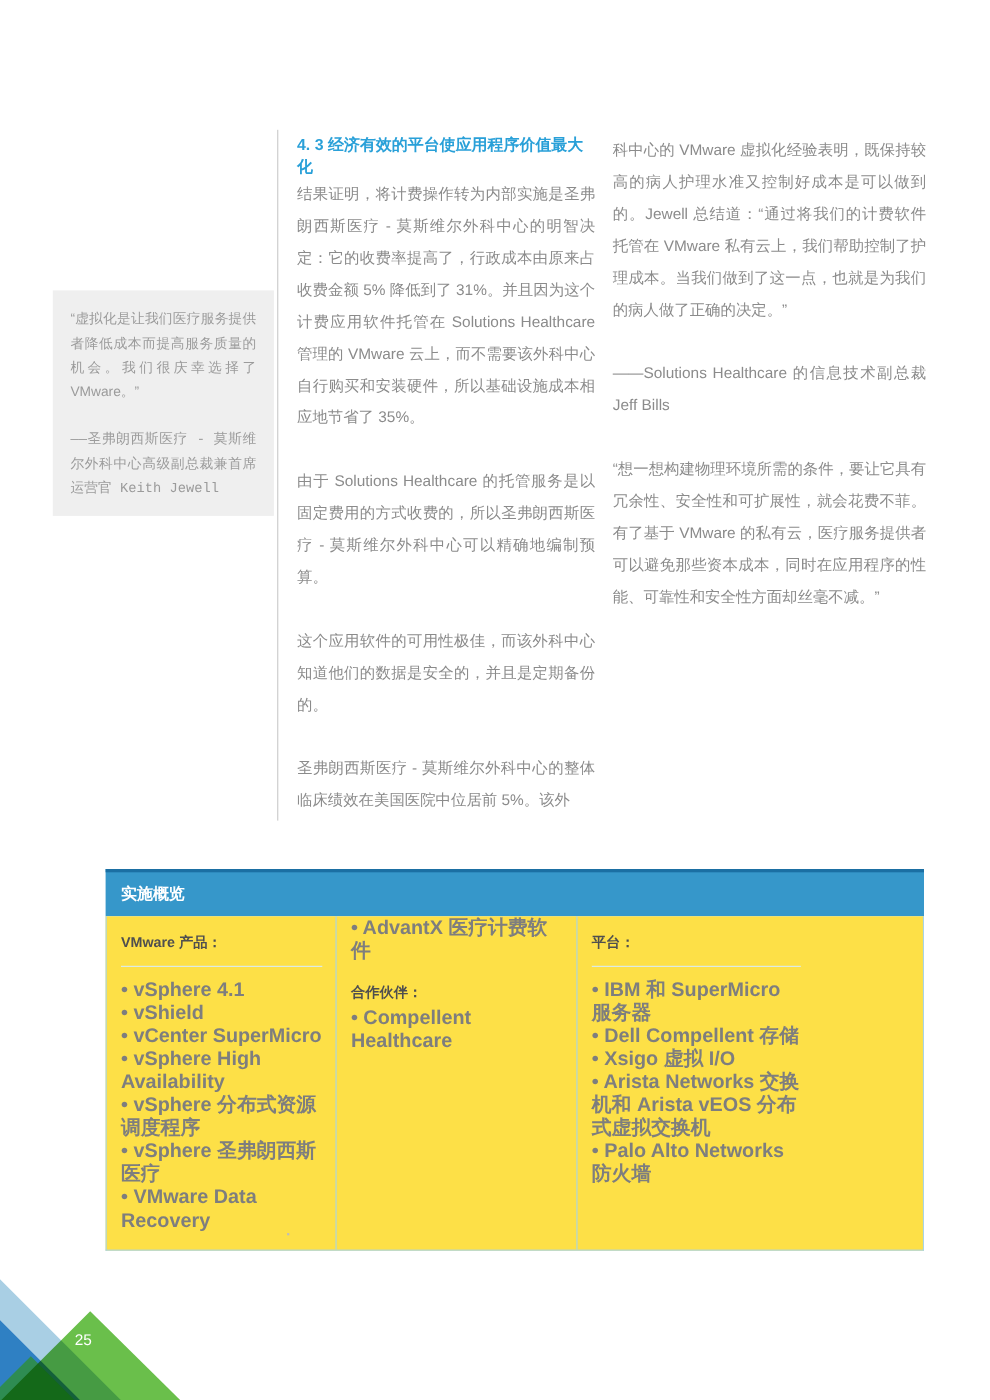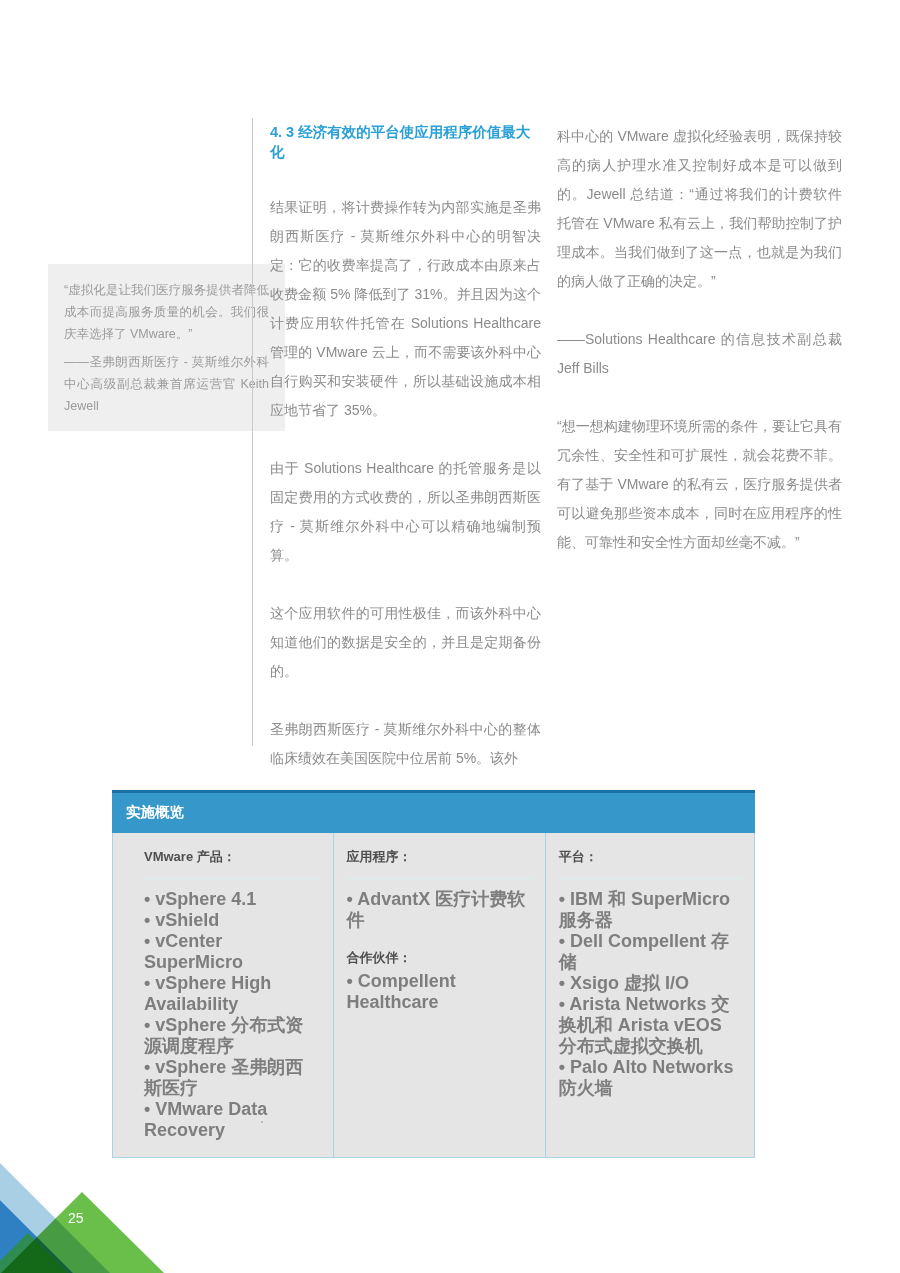--- a/index.html
+++ b/index.html
@@ -34,7 +34,7 @@
   .col-2 { left:557px; width:285px; }
   .article-heading {
     color:#29a0d8; font-weight:bold; font-size:14.5px;
-    line-height:20px; margin-bottom:31px; text-align:left;
+    line-height:20px; text-align:left;
   }
   .text-col p { margin-bottom:29px; }
   .text-col p:last-child { margin-bottom:0; }

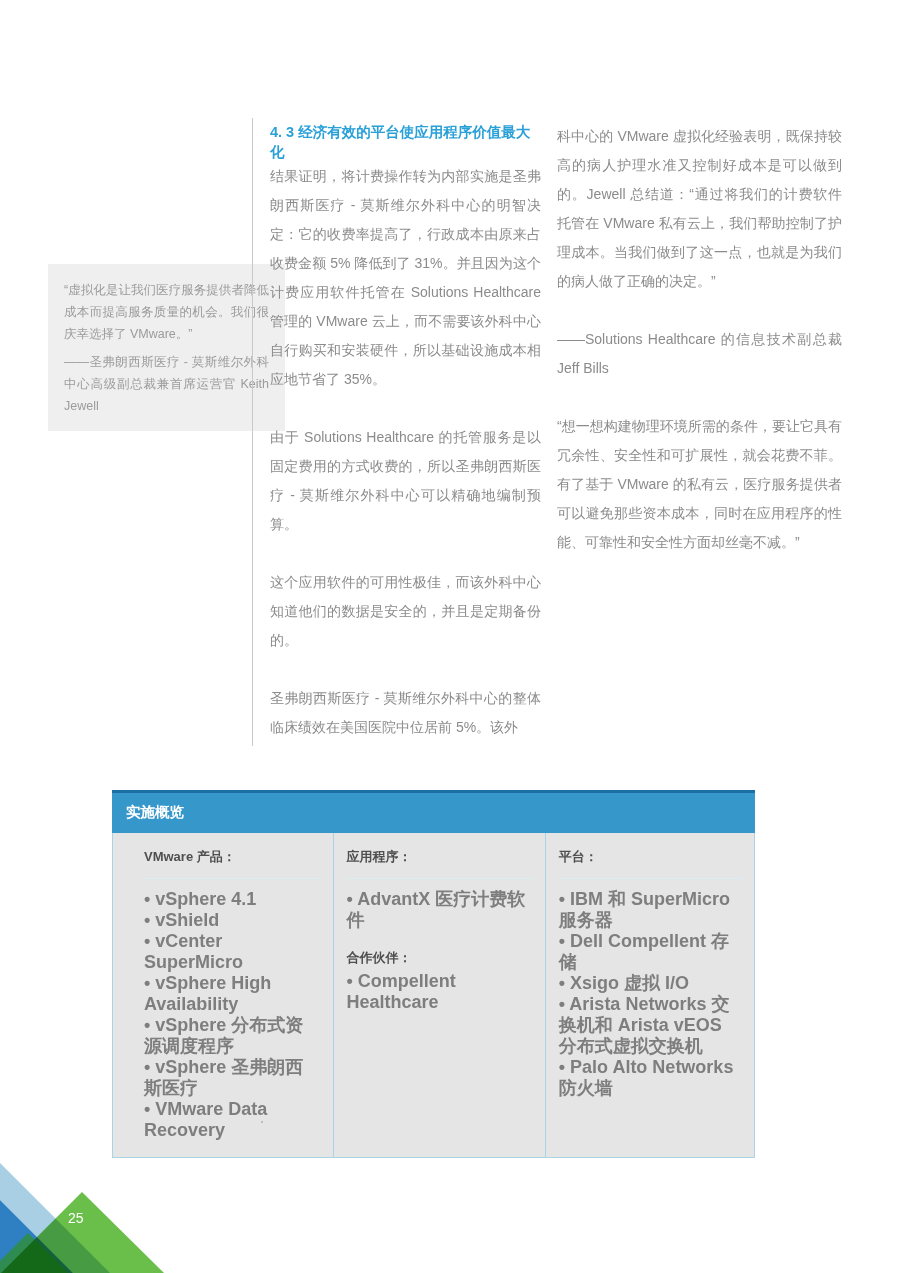--- a/index.html
+++ b/index.html
@@ -14,7 +14,7 @@
 
   
   .quote-box {
-    position:absolute; left:48px; top:264px; width:237px;
+    position:absolute; left:48px; top:264px; width:201px;
     background:#efefef;
     padding:15px 16px 14px 16px;
     color:#9b9b9b;

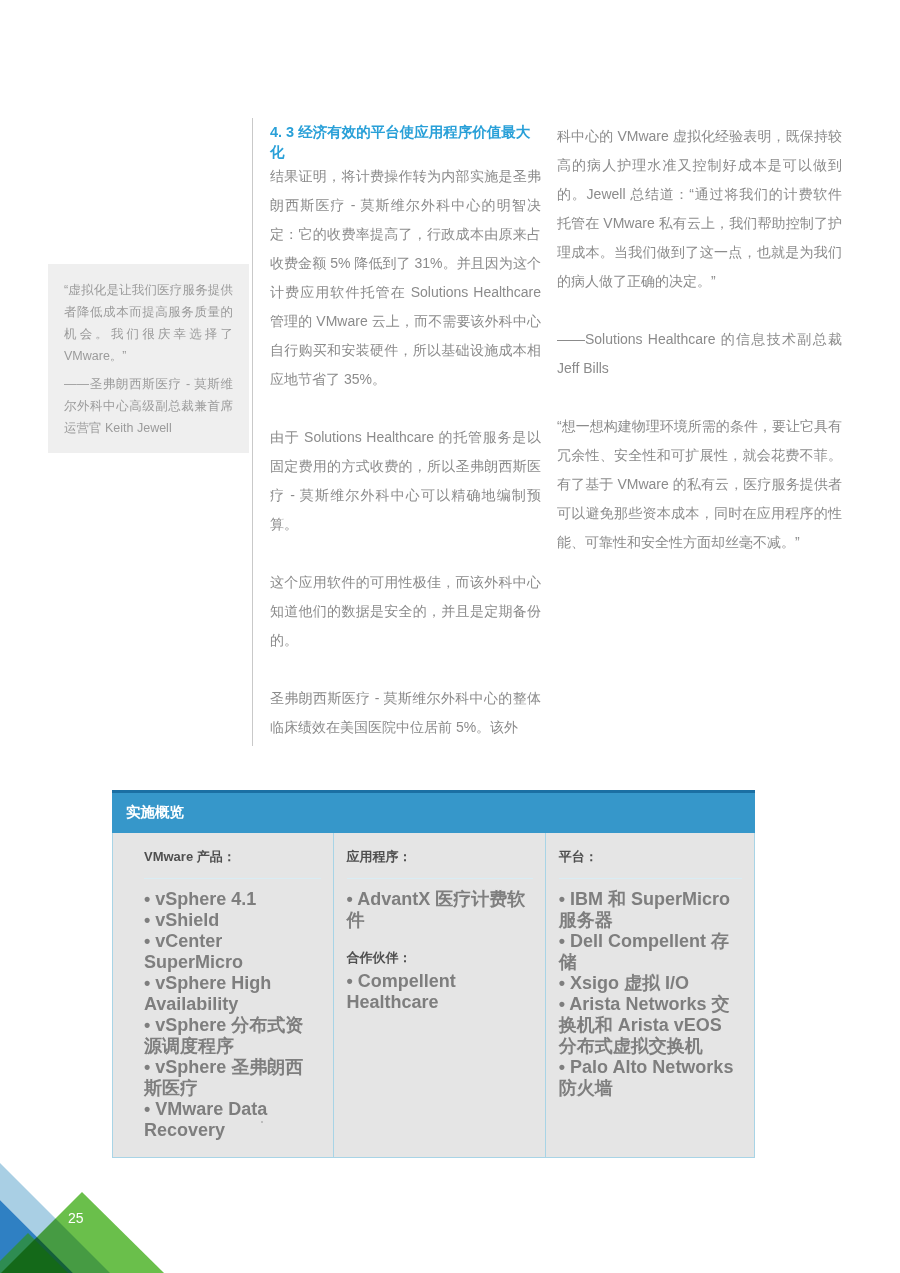--- a/index.html
+++ b/index.html
@@ -21,7 +21,7 @@
     font-size:12.5px; line-height:22px;
     text-align:justify;
   }
-  .quote-box .attribution { margin-top:6px; }
+  .quote-box .attribution { margin-top:22px;font-family:Liberation Mono, monospace; }
 
   
   .col-rule {

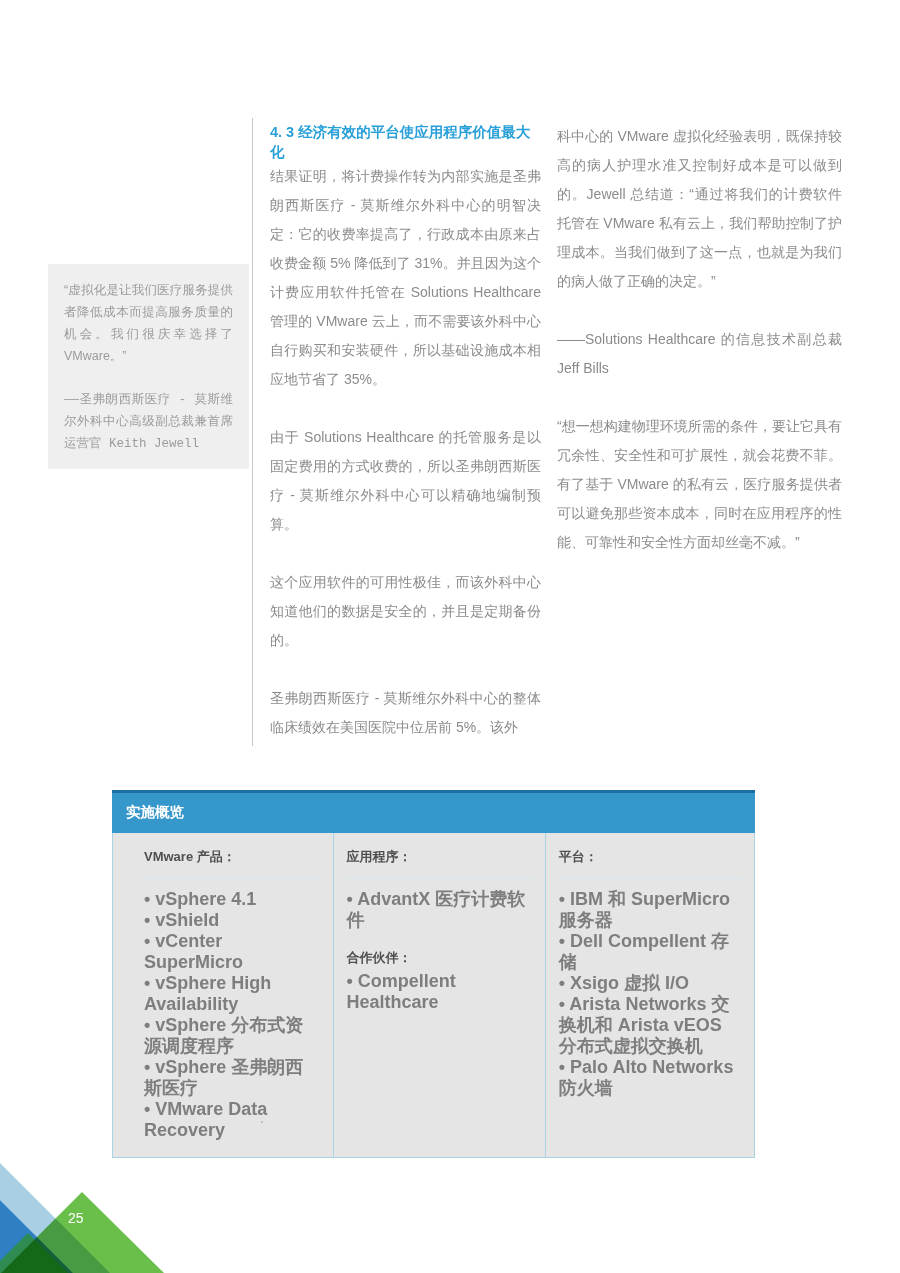--- a/index.html
+++ b/index.html
@@ -40,7 +40,7 @@
   .text-col p:last-child { margin-bottom:0; }
 
   
-  .overview { position:absolute; left:112px; top:790px; width:643px; }
+  .overview { position:absolute; left:96px; top:790px; width:744px; }
   .overview-header {
     background:#3697ca;
     border-top:3px solid #1b6fa3;

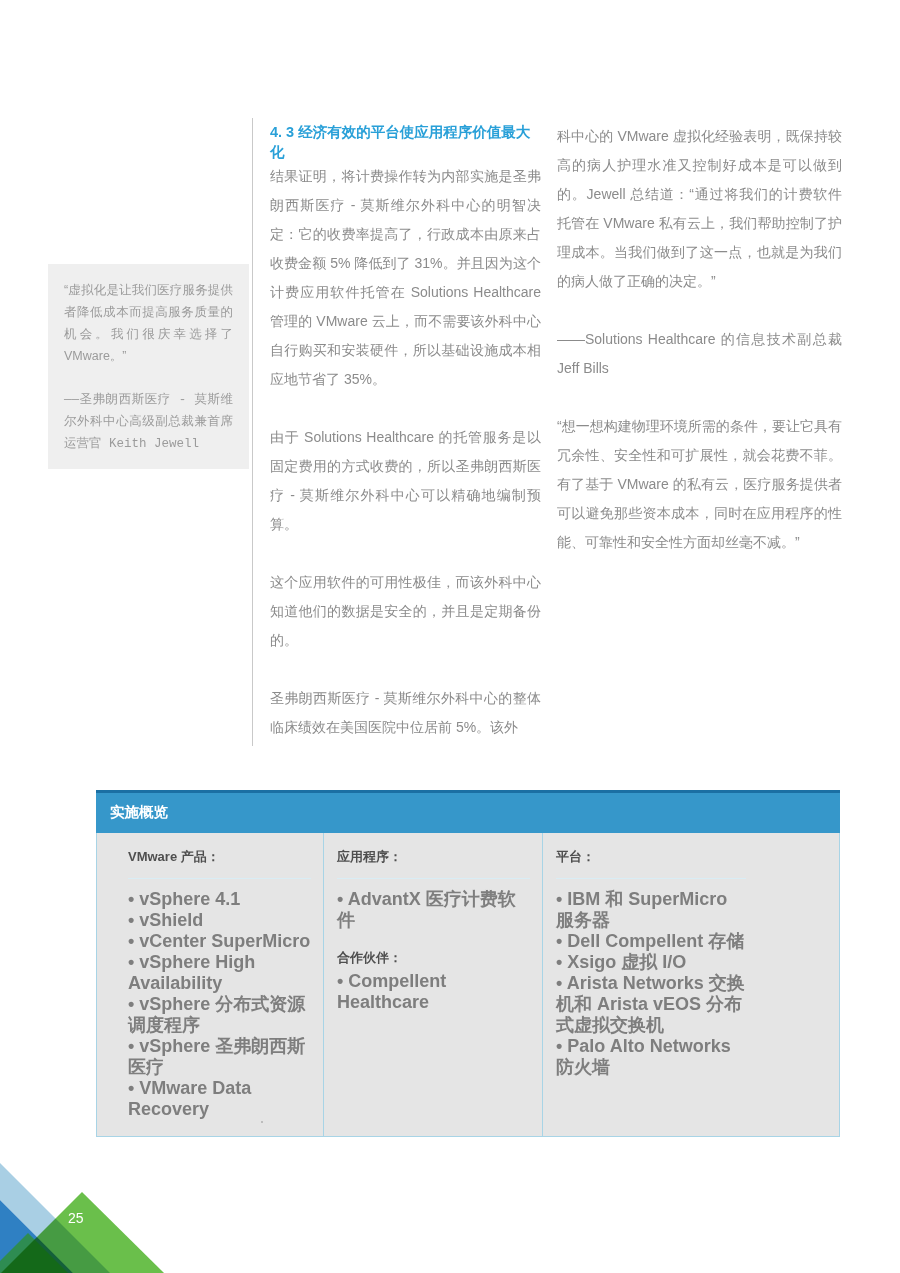--- a/index.html
+++ b/index.html
@@ -51,8 +51,7 @@
     display:flex;
     border:1px solid #a8d4e6; border-top:none;
     min-height:221px;
-    background:#e5e5e5;
-    padding-left:18px;
+    background:#fde047;
   }
   .ov-col { padding:0 12px 16px 13px; }
   .ov-col-1 { width:209px; border-right:1px solid #a8d4e6; }

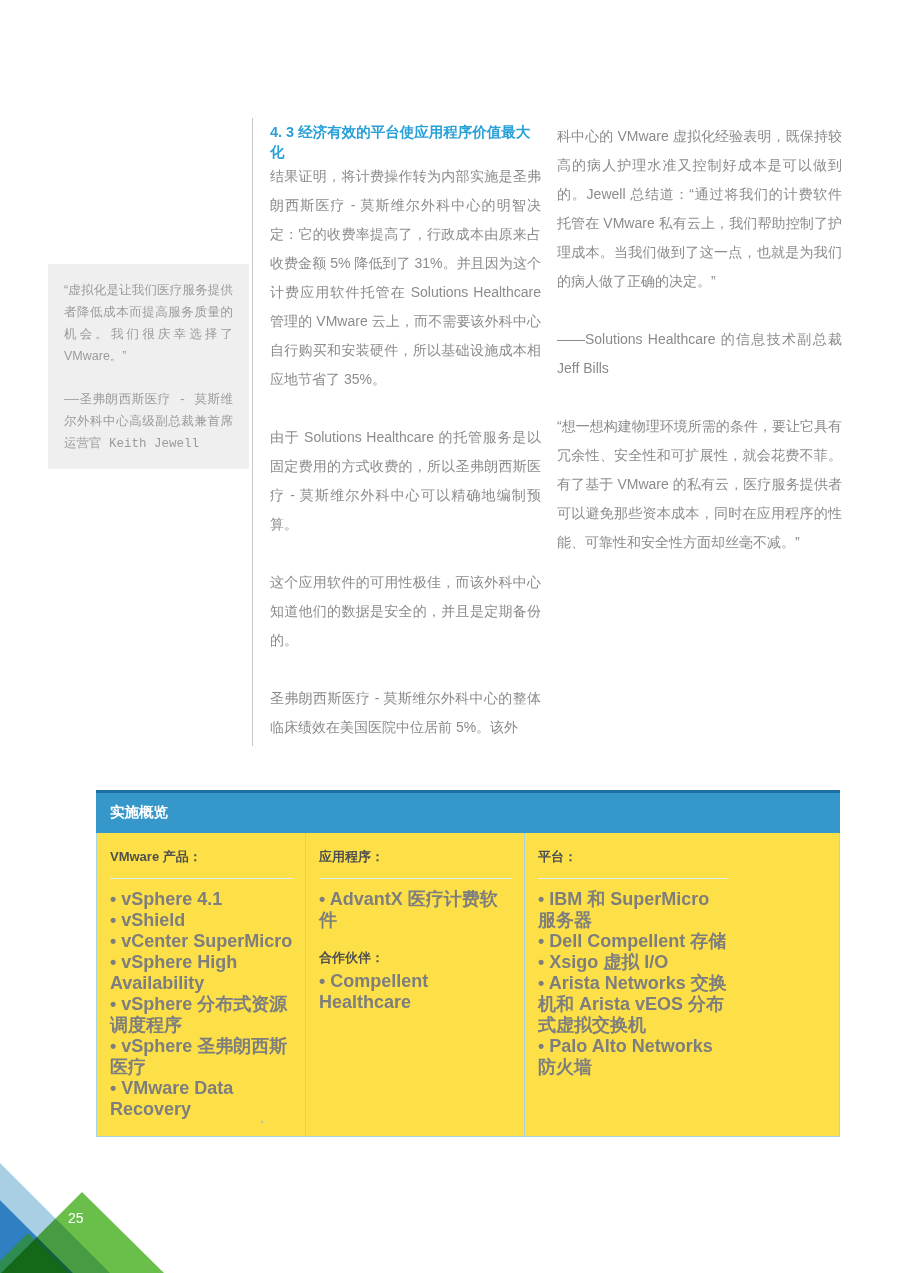--- a/index.html
+++ b/index.html
@@ -120,7 +120,6 @@
       </div>
 
       <div class="ov-col ov-col-2">
-        <div class="ov-col-head">应用程序：</div>
         <ul class="ov-items">
           <li>AdvantX 医疗计费软件</li>
         </ul>

